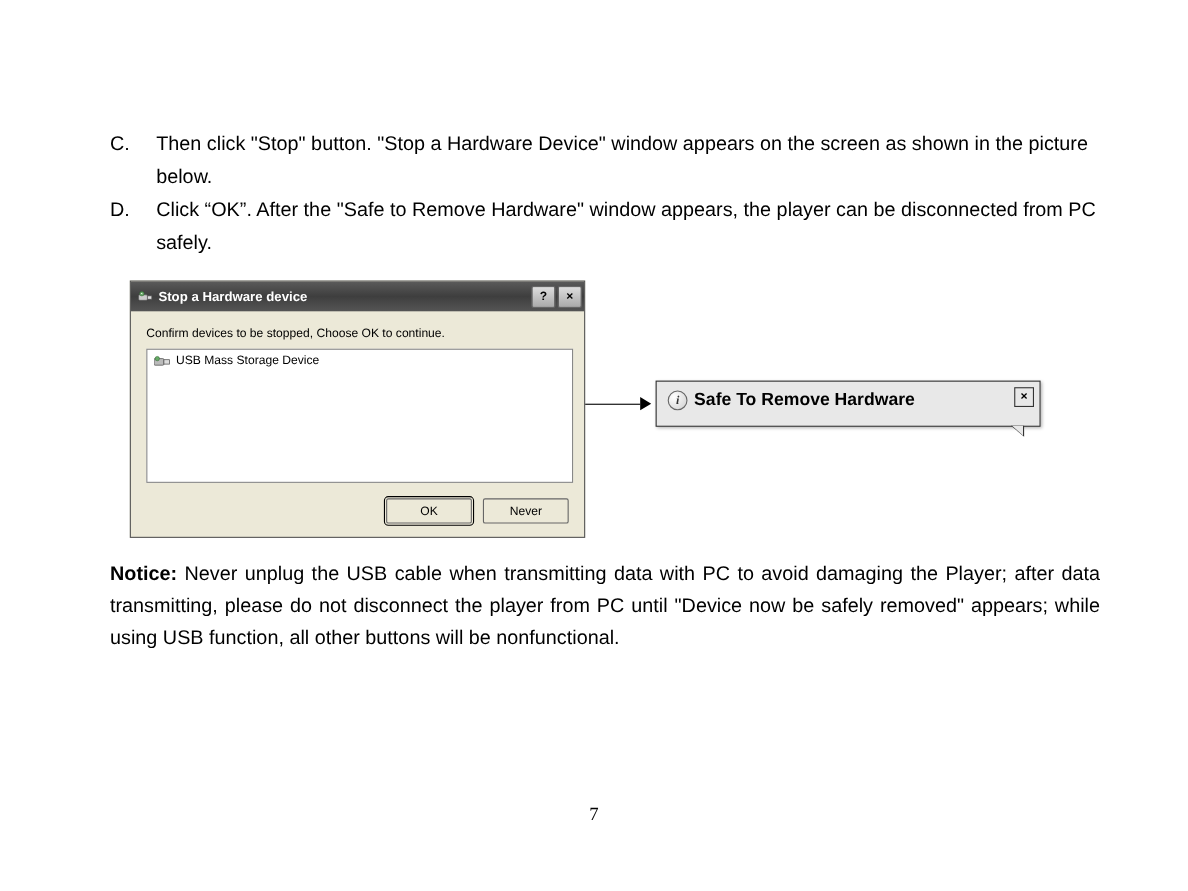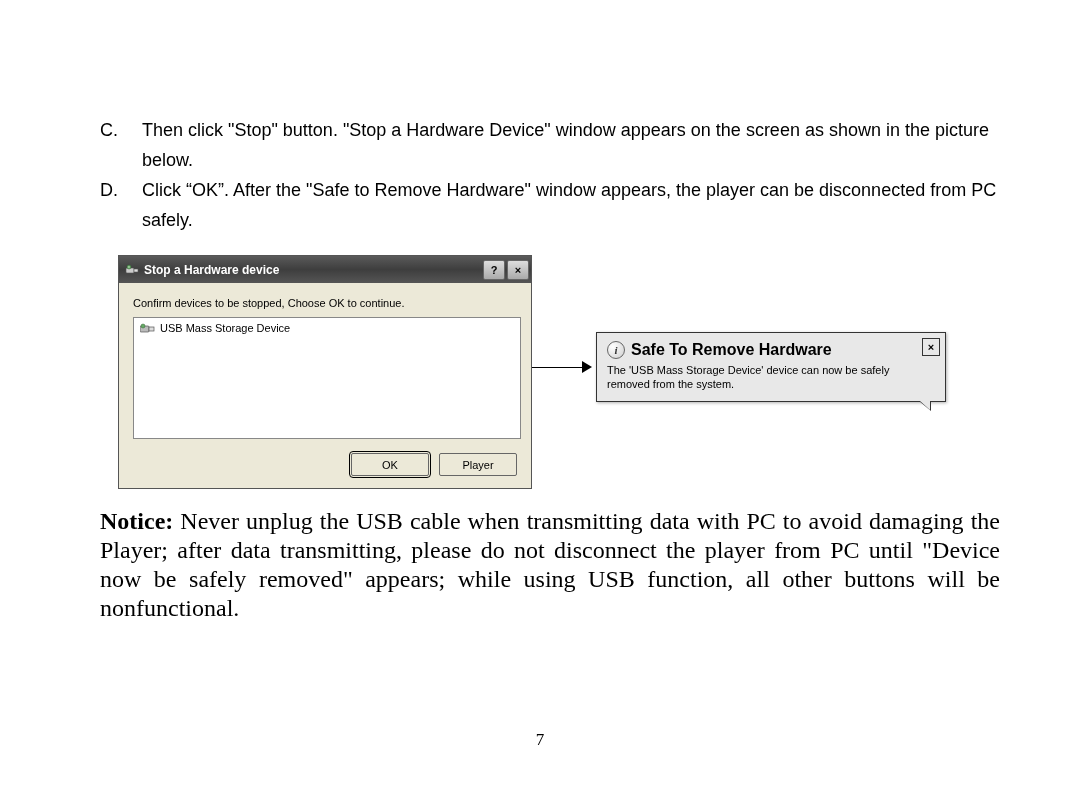--- a/index.html
+++ b/index.html
@@ -282,7 +282,6 @@
           <span class="balloon-title">Safe To Remove Hardware</span>
         </div>
         <div class="balloon-close">×</div>
-        <div class="balloon-msg">The 'USB Mass Storage Device' device can now be safely removed from the system.</div>
       </div>
       <div class="balloon-tail"></div>
     </div>

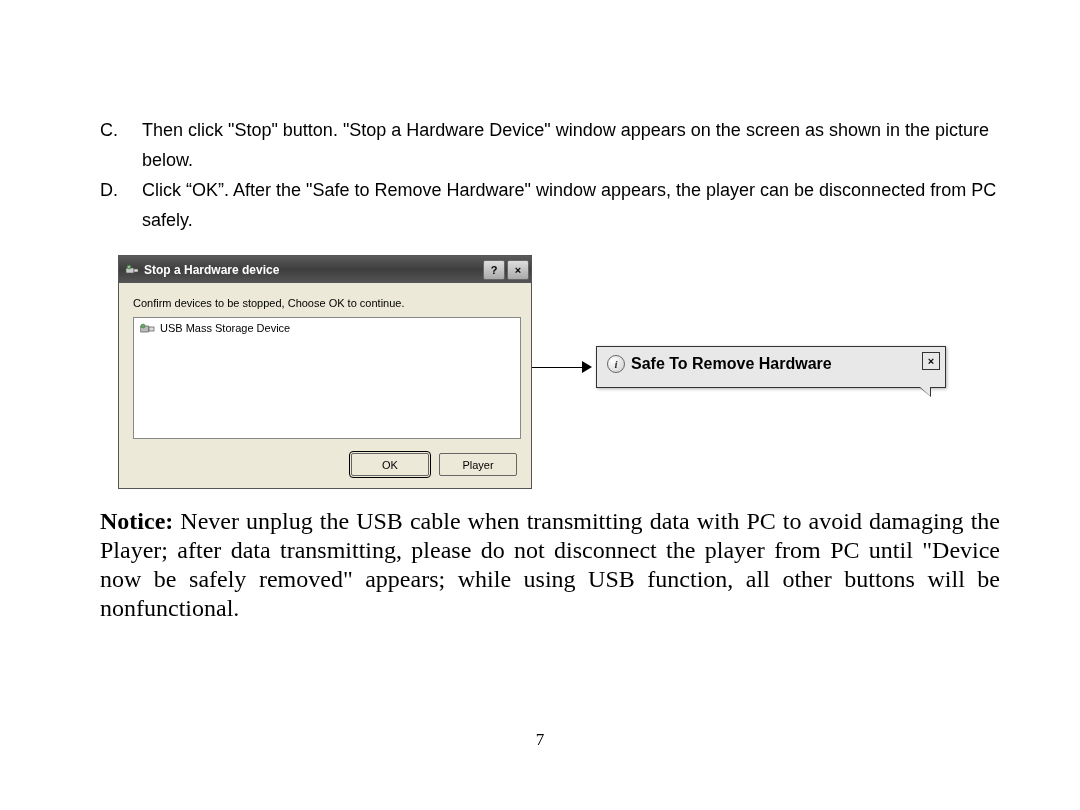--- a/index.html
+++ b/index.html
@@ -266,7 +266,7 @@
       </div>
       <div class="dlg-buttons">
         <div class="win-btn focus">OK</div>
-        <div class="win-btn">Player</div>
+        <div class="win-btn">Never</div>
       </div>
     </div>
 

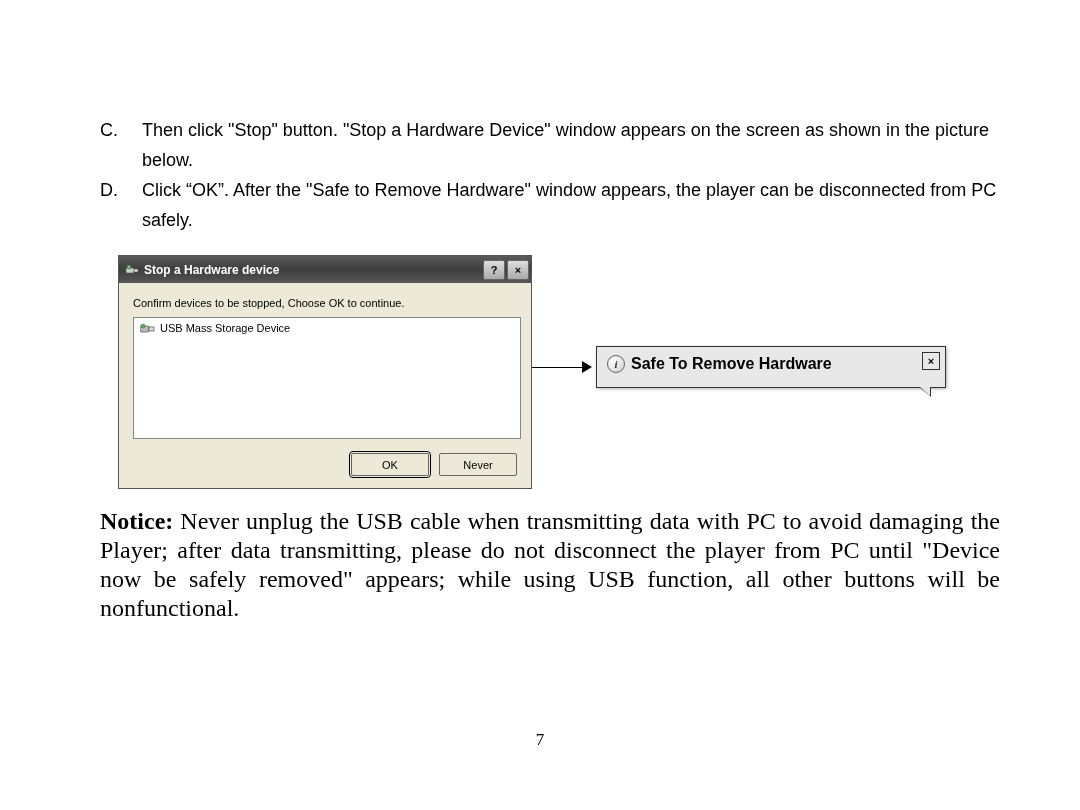--- a/index.html
+++ b/index.html
@@ -199,8 +199,8 @@
 
   
   .notice {
-    font-family: Liberation Serif, serif;
-    font-size: 24px;
+    font-family: Liberation Sans, sans-serif;
+    font-size: 18px;
     line-height: 29px;
     text-align: justify;
   }

